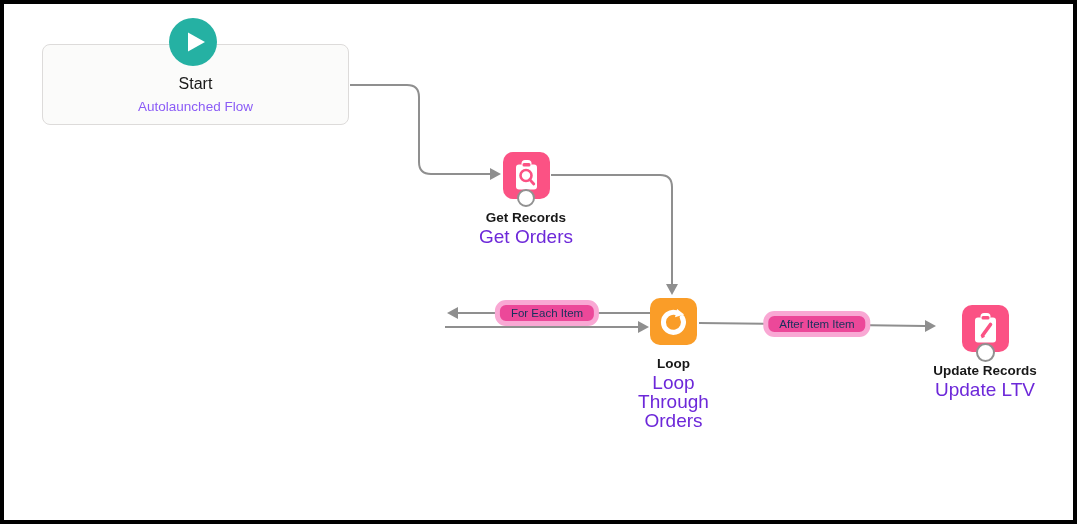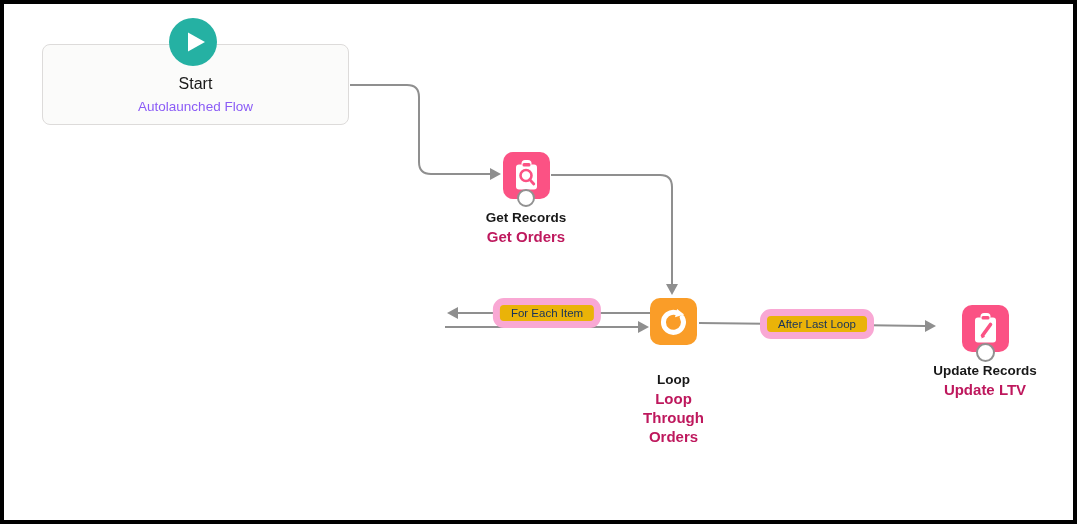--- a/index.html
+++ b/index.html
@@ -18,7 +18,7 @@
   .node-icon.orange{background:#fa9d28;}
   .node-labels{margin-top:9px;text-align:center;}
   .node-title{font-size:13.5px;font-weight:700;color:#181818;line-height:19px;}
-  .node-subtitle{font-size:15px;font-weight:700;color:#be185d;line-height:19px;}
+  .node-subtitle{font-size:19px;font-weight:400;color:#6d28d9;line-height:19px;}
   .port{
     position:absolute;box-sizing:border-box;width:18px;height:18px;border-radius:50%;
     background:#ffffff;border:2.5px solid #919191;z-index:3;cursor:pointer;

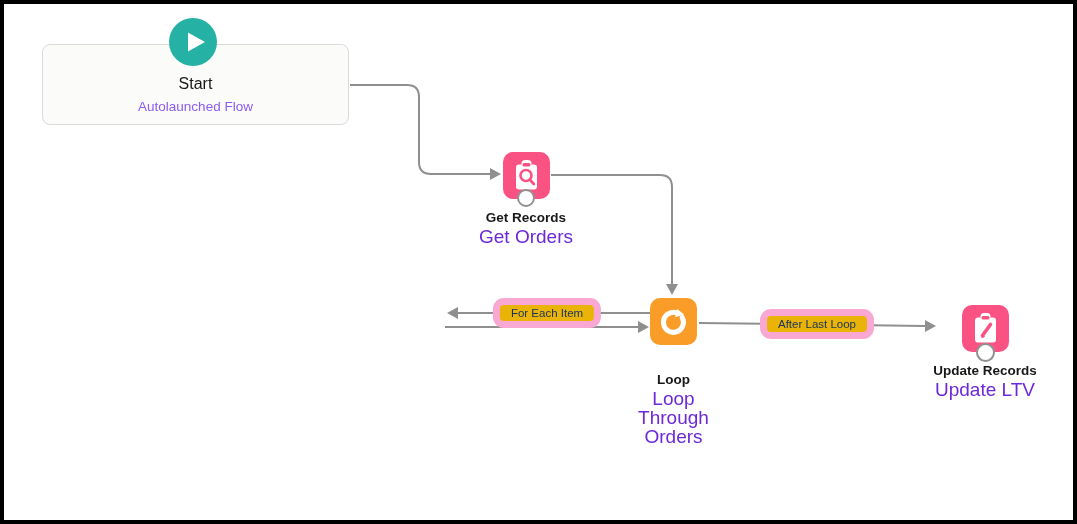--- a/index.html
+++ b/index.html
@@ -41,7 +41,7 @@
   }
   .pill{
     position:absolute;transform:translate(-50%,-50%);z-index:4;
-    background:#eab308;border:7px solid #f9a8d4;border-radius:11px;
+    background:#ec4899;border:5px solid #f9a8d4;border-radius:11px;
     padding:2px 11px;font-size:11.5px;color:#16325c;white-space:nowrap;cursor:pointer;
   }
 </style>

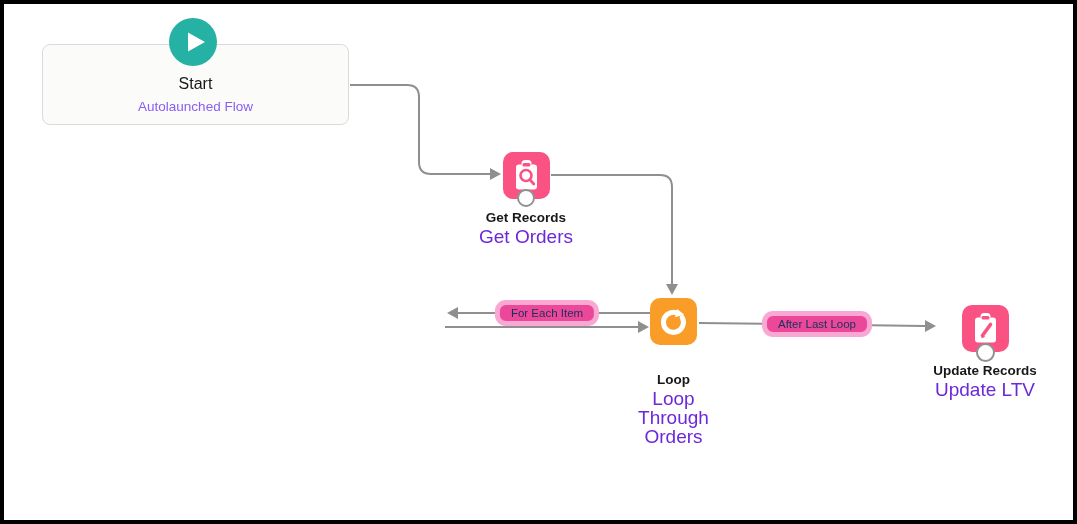--- a/index.html
+++ b/index.html
@@ -133,7 +133,7 @@
   </div>
 
   <div class="pill" style="left:543px;top:309px;">For Each Item</div>
-  <div class="pill" style="left:813px;top:320px;">After Last Loop</div>
+  <div class="pill" style="left:813px;top:320px;">After Item Item</div>
 
  </div>
 </div>

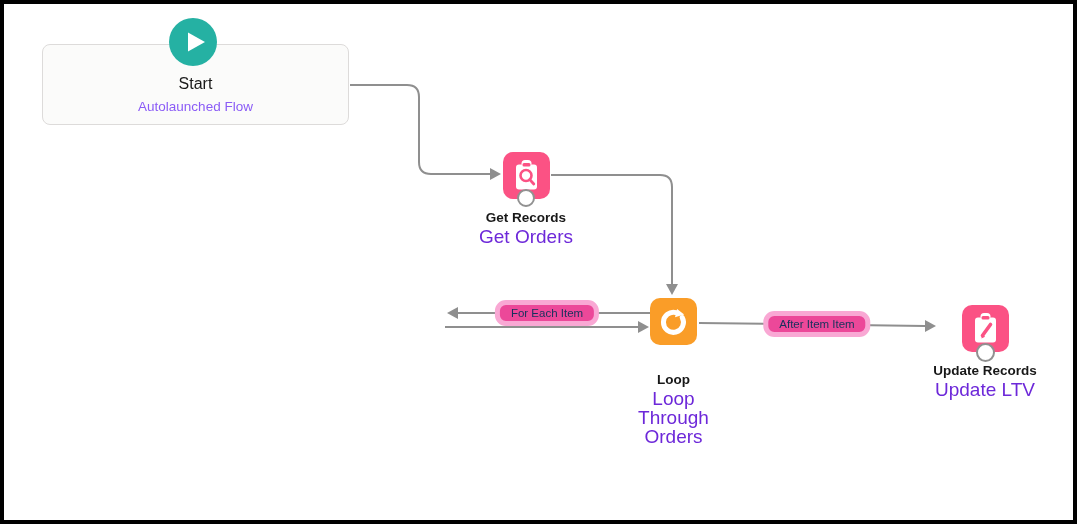--- a/index.html
+++ b/index.html
@@ -102,7 +102,7 @@
   </div>
 
 
-  <div class="node" style="left:619px;top:294px;width:101px;gap:16px;">
+  <div class="node" style="left:619px;top:294px;width:101px;">
     <div class="node-icon orange">
       <svg width="47" height="47" viewBox="0 0 47 47">
         <path d="M32.2 19.5 A10 10 0 1 1 26.1 14.7" fill="none" stroke="#ffffff" stroke-width="5" stroke-linecap="round"></path>

